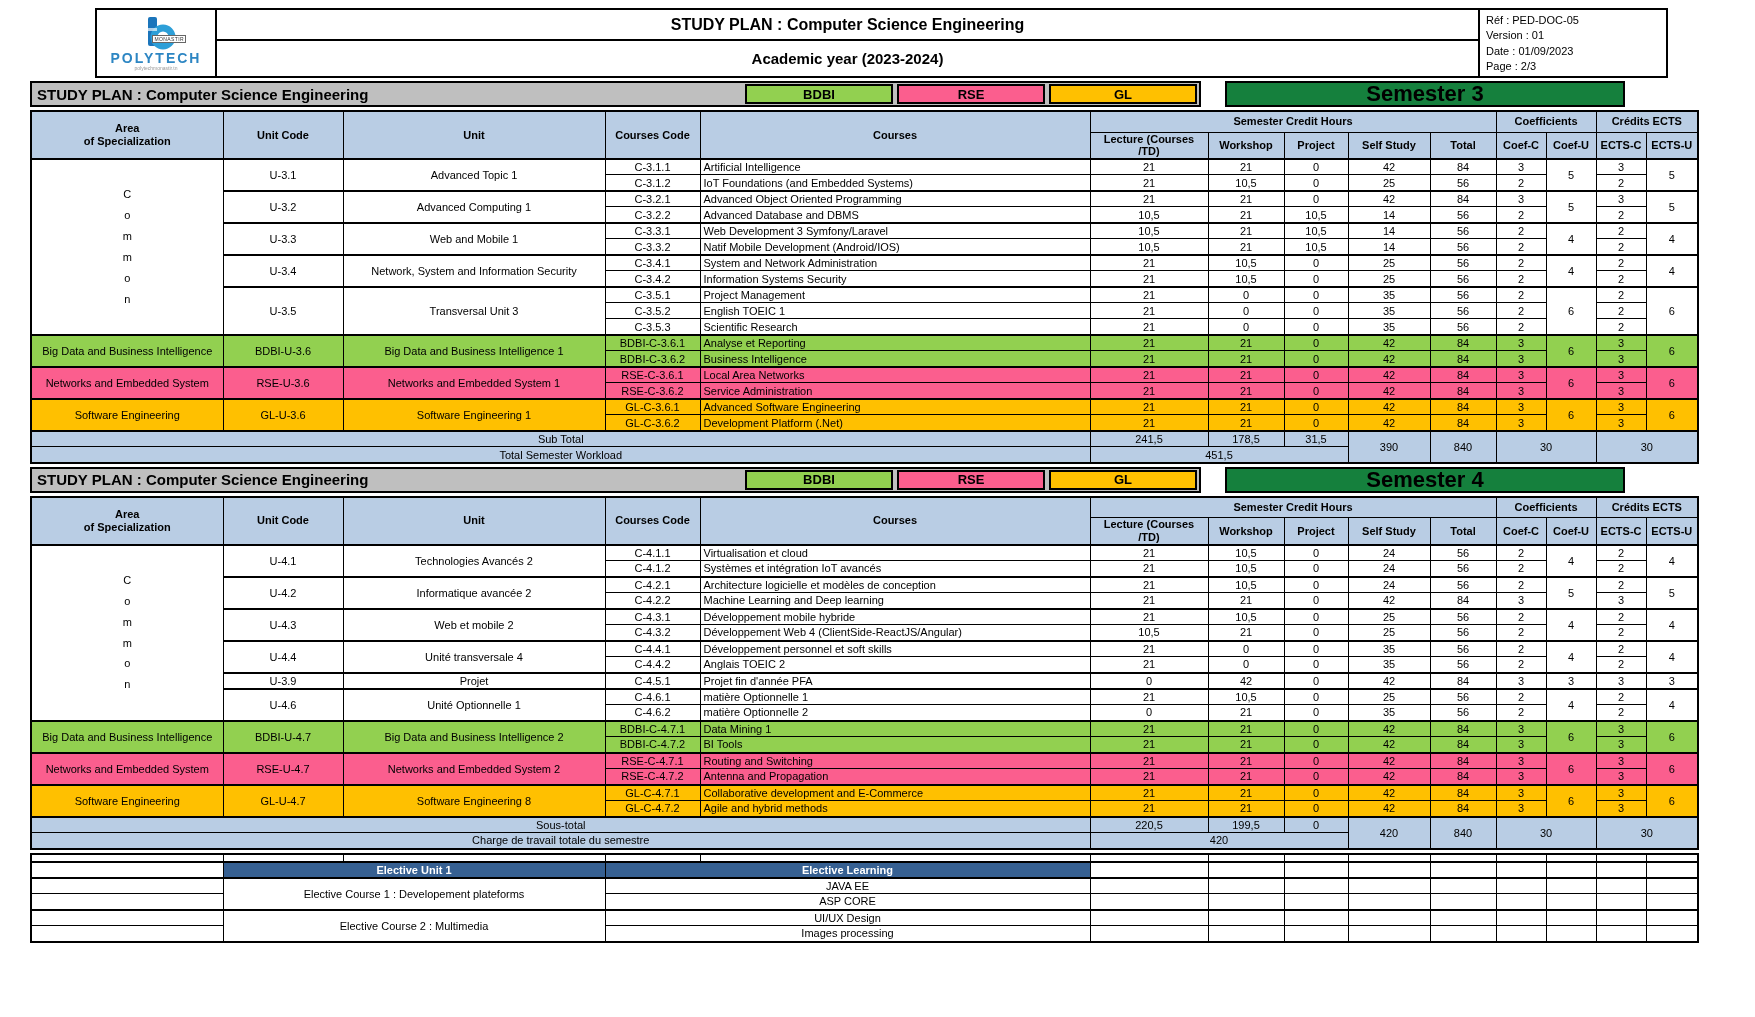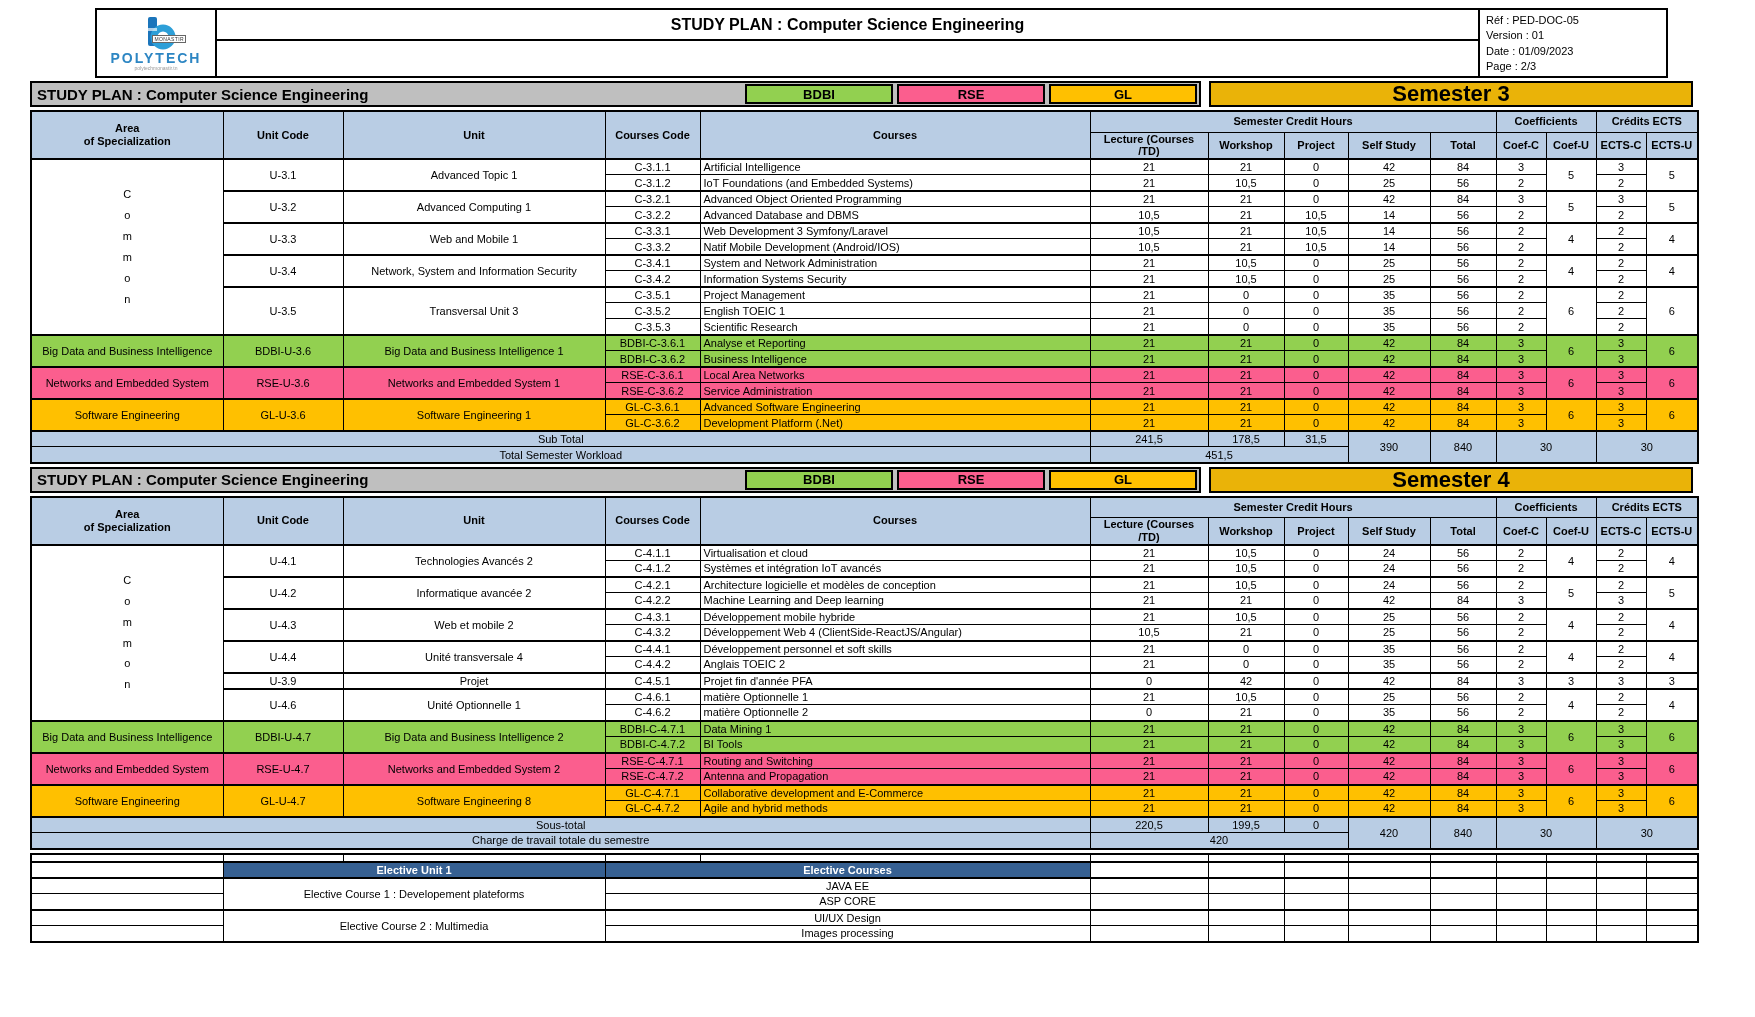--- a/index.html
+++ b/index.html
@@ -66,6 +66,7 @@
     </div>
     <div class="title-cell">
       <div class="title-top">STUDY PLAN : Computer Science Engineering</div>
+      <div class="title-bottom">Academic year (2023-2024)</div>
     </div>
     <div class="ref-cell">
       <div>Réf : PED-DOC-05</div>

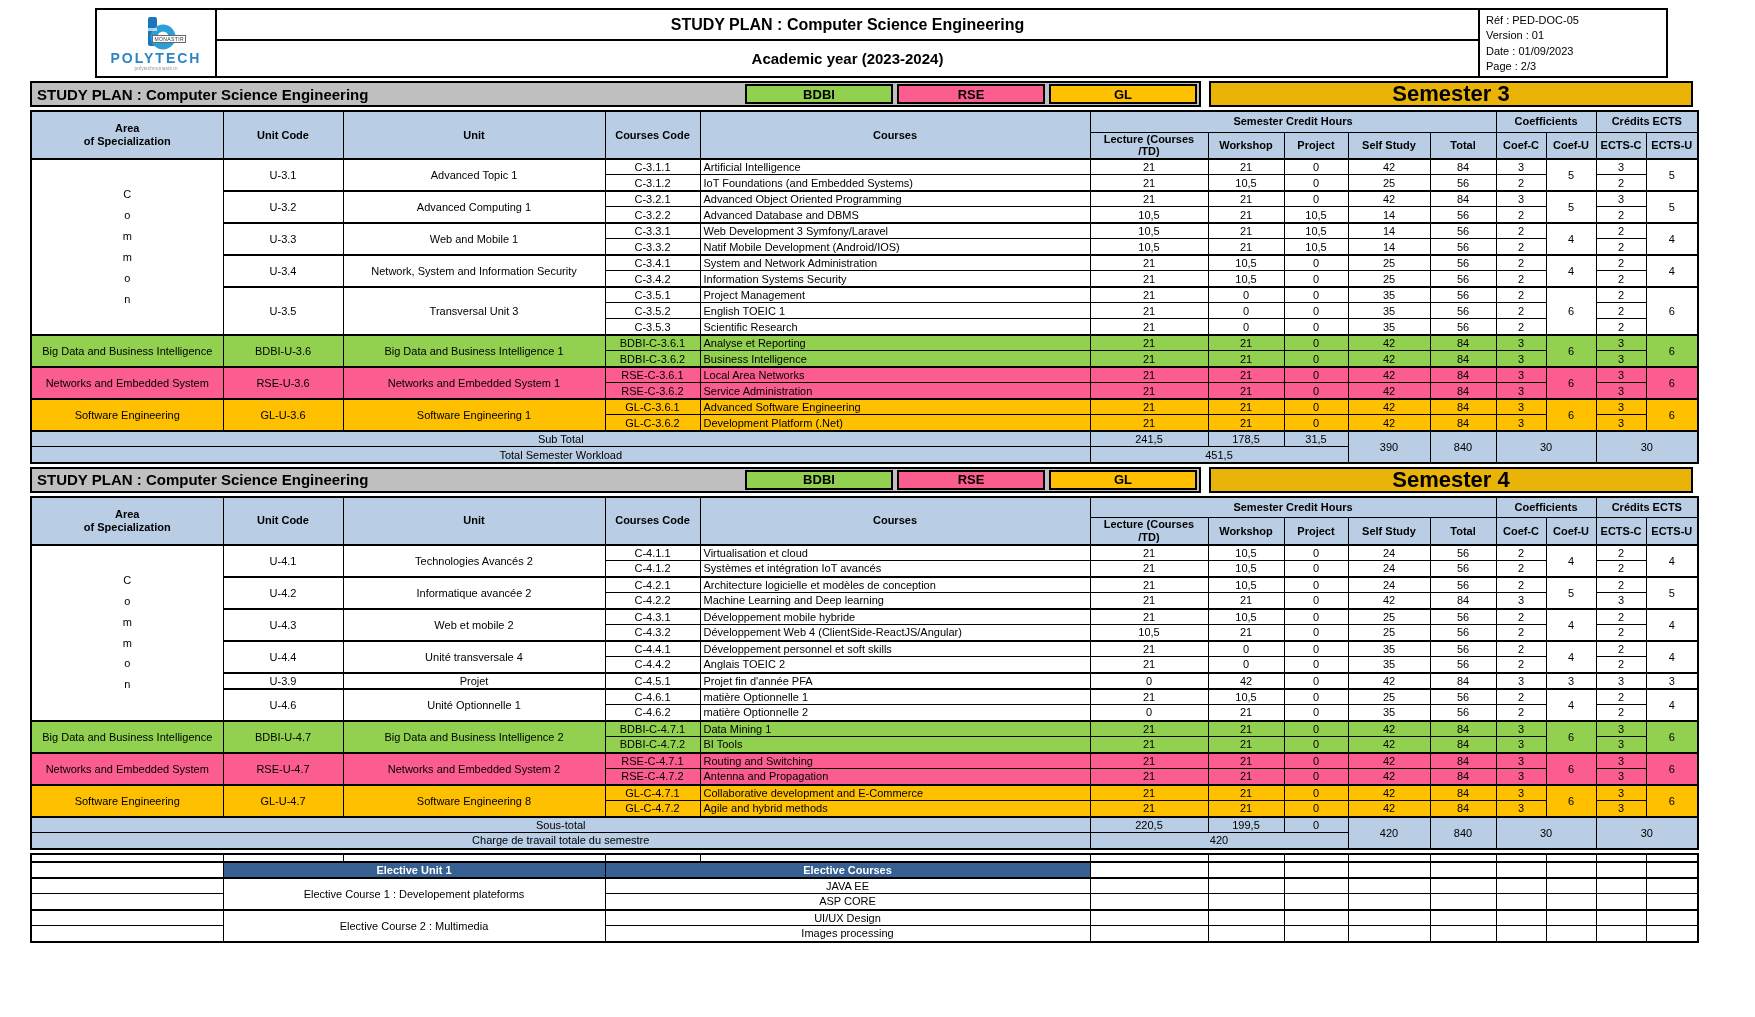--- a/index.html
+++ b/index.html
@@ -24,7 +24,7 @@
   .band{display:flex;width:1171px;background:#bfbfbf;border:2px solid #000}
   .band-title{flex:1;font-weight:bold;font-size:15px;display:flex;align-items:center;padding-left:5px;white-space:nowrap}
   .chip{width:148px;margin:1px 2px;border:2px solid #000;font-weight:bold;font-size:13px;display:flex;align-items:center;justify-content:center}
-  .sem-label{width:484px;margin-left:8px;background:#eab308;border:2px solid #000;font-weight:bold;font-size:22px;display:flex;align-items:center;justify-content:center;line-height:1}
+  .sem-label{width:400px;margin-left:24px;background:#15803d;border:2px solid #000;font-weight:bold;font-size:22px;display:flex;align-items:center;justify-content:center;line-height:1}
 
   
   table.plan{border-collapse:collapse;table-layout:fixed;width:1667px;margin-top:3px;border:2px solid #000;background:#fff}

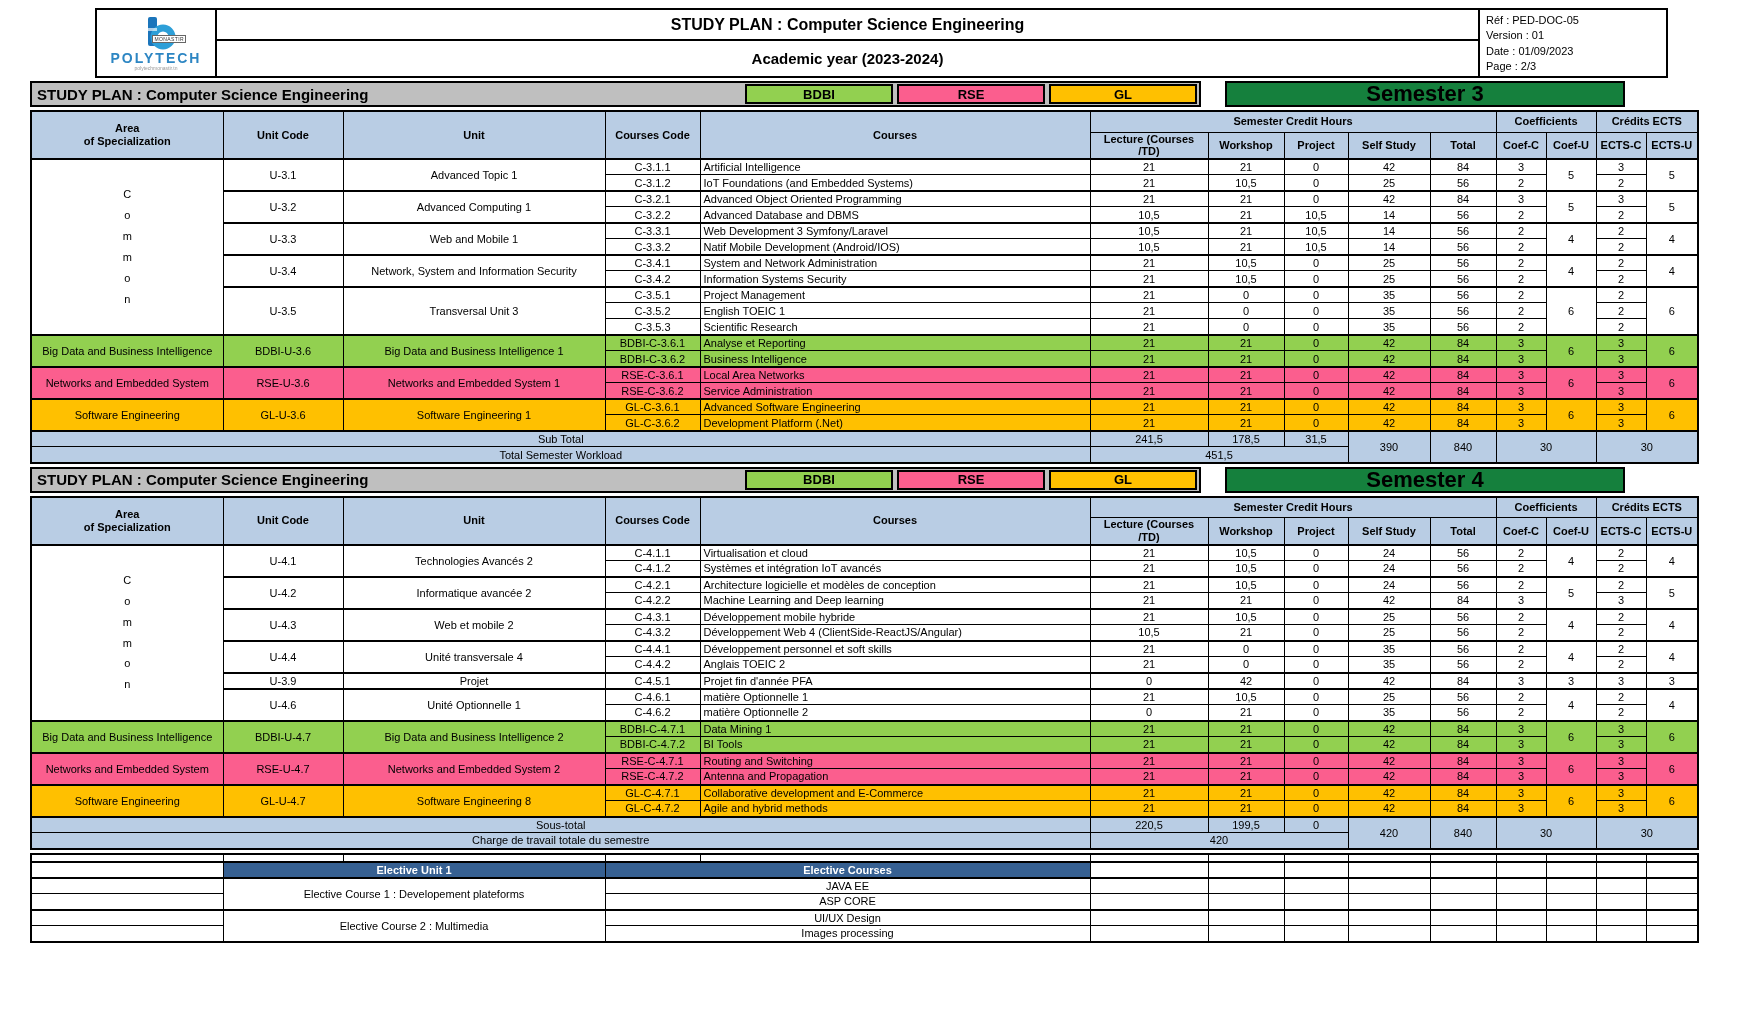--- a/index.html
+++ b/index.html
@@ -710,7 +710,7 @@
       <tr class="u-start">
         <td></td>
         <td colspan="2" class="ehead">Elective Unit 1</td>
-        <td colspan="2" class="ehead">Elective Courses</td>
+        <td colspan="2" class="ehead">Elective Learning</td>
         <td></td>
           <td></td>
           <td></td>

